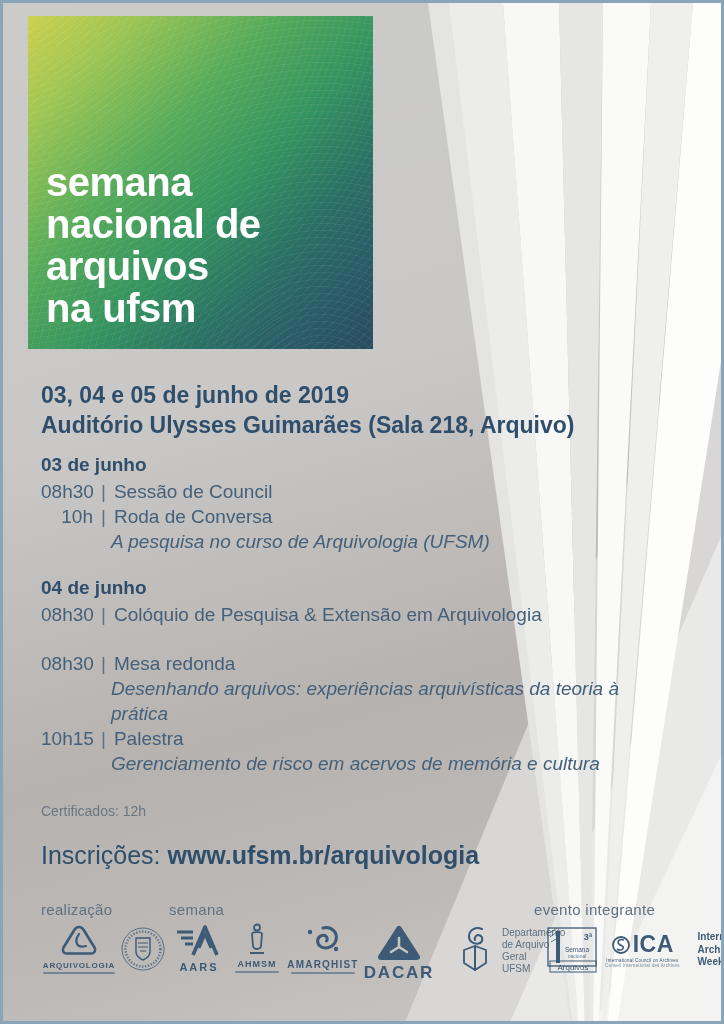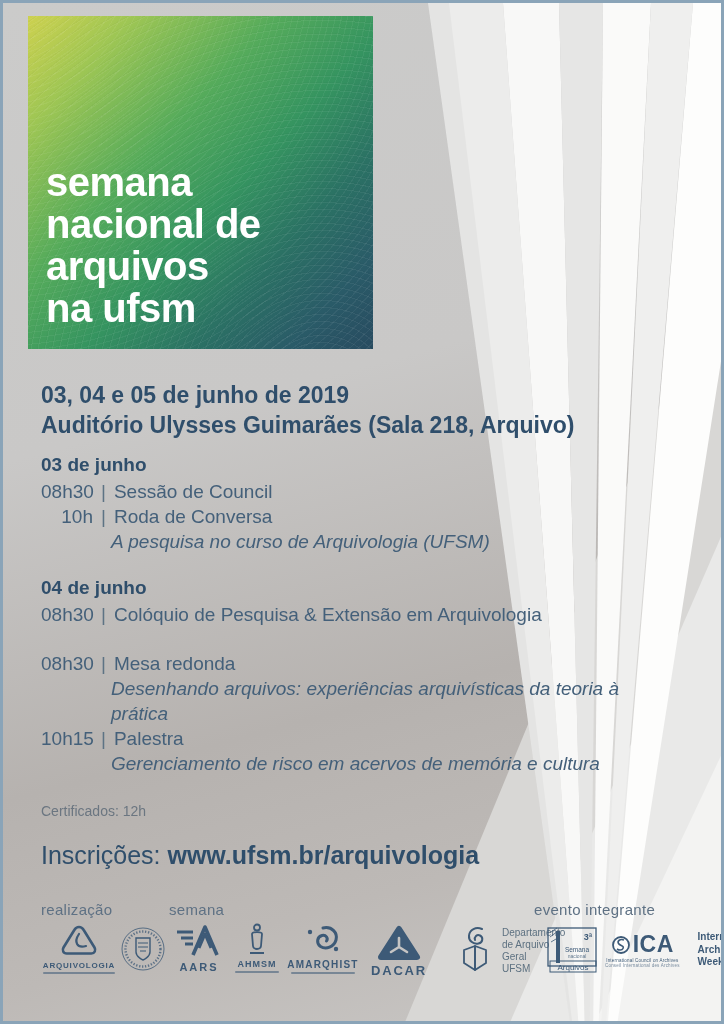--- a/index.html
+++ b/index.html
@@ -206,7 +206,7 @@
           <path d="M24 15 L24 24 M24 24 L16 29 M24 24 L32 29" fill="none" stroke="#c6c5c4" stroke-width="2.6" stroke-linecap="round"></path>
         </svg>
       </span>
-      <span class="cap" style="font-size:13px;letter-spacing:1.8px;">DACAR</span>
+      <span class="cap" style="font-size:17px;letter-spacing:1.8px;">DACAR</span>
     </div>
 
     <div class="logo icawrap" style="left:452px;width:110px;">

